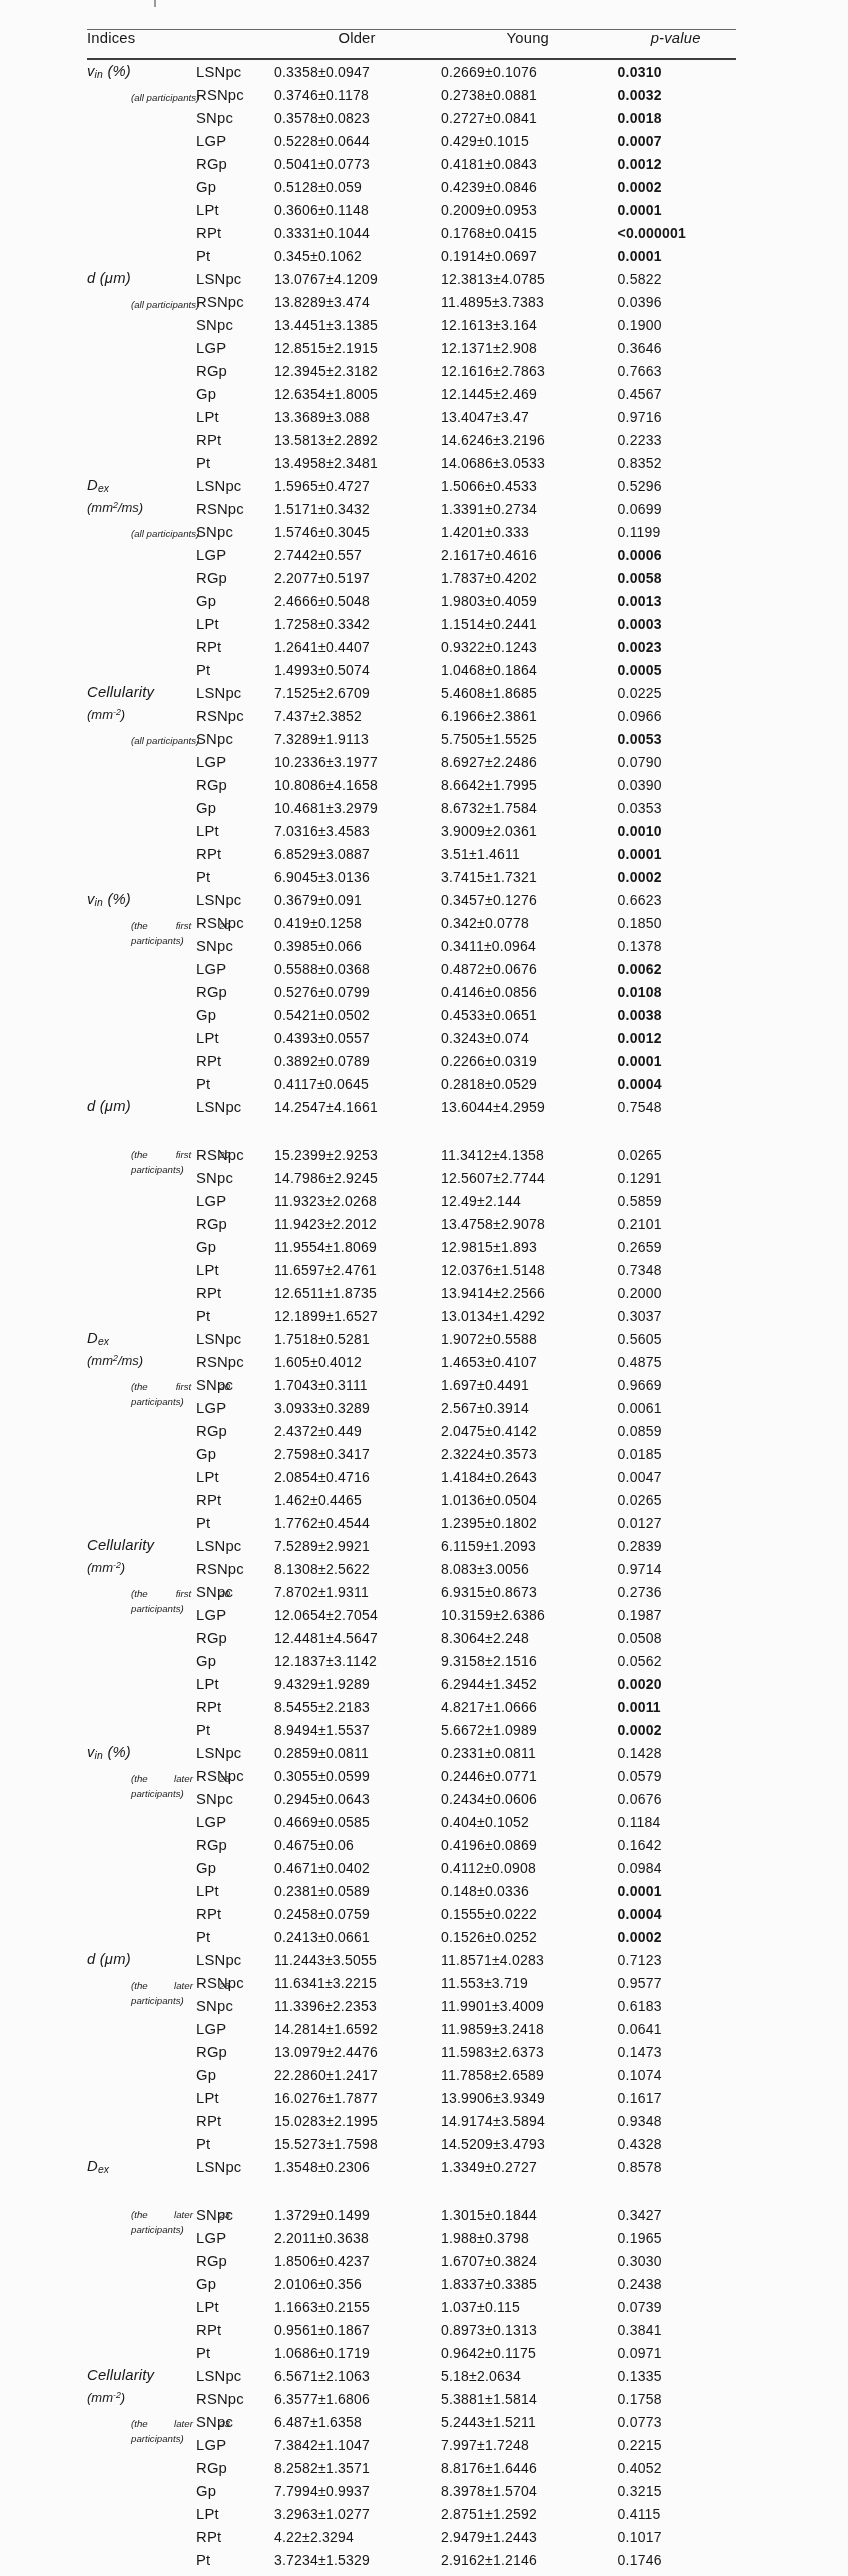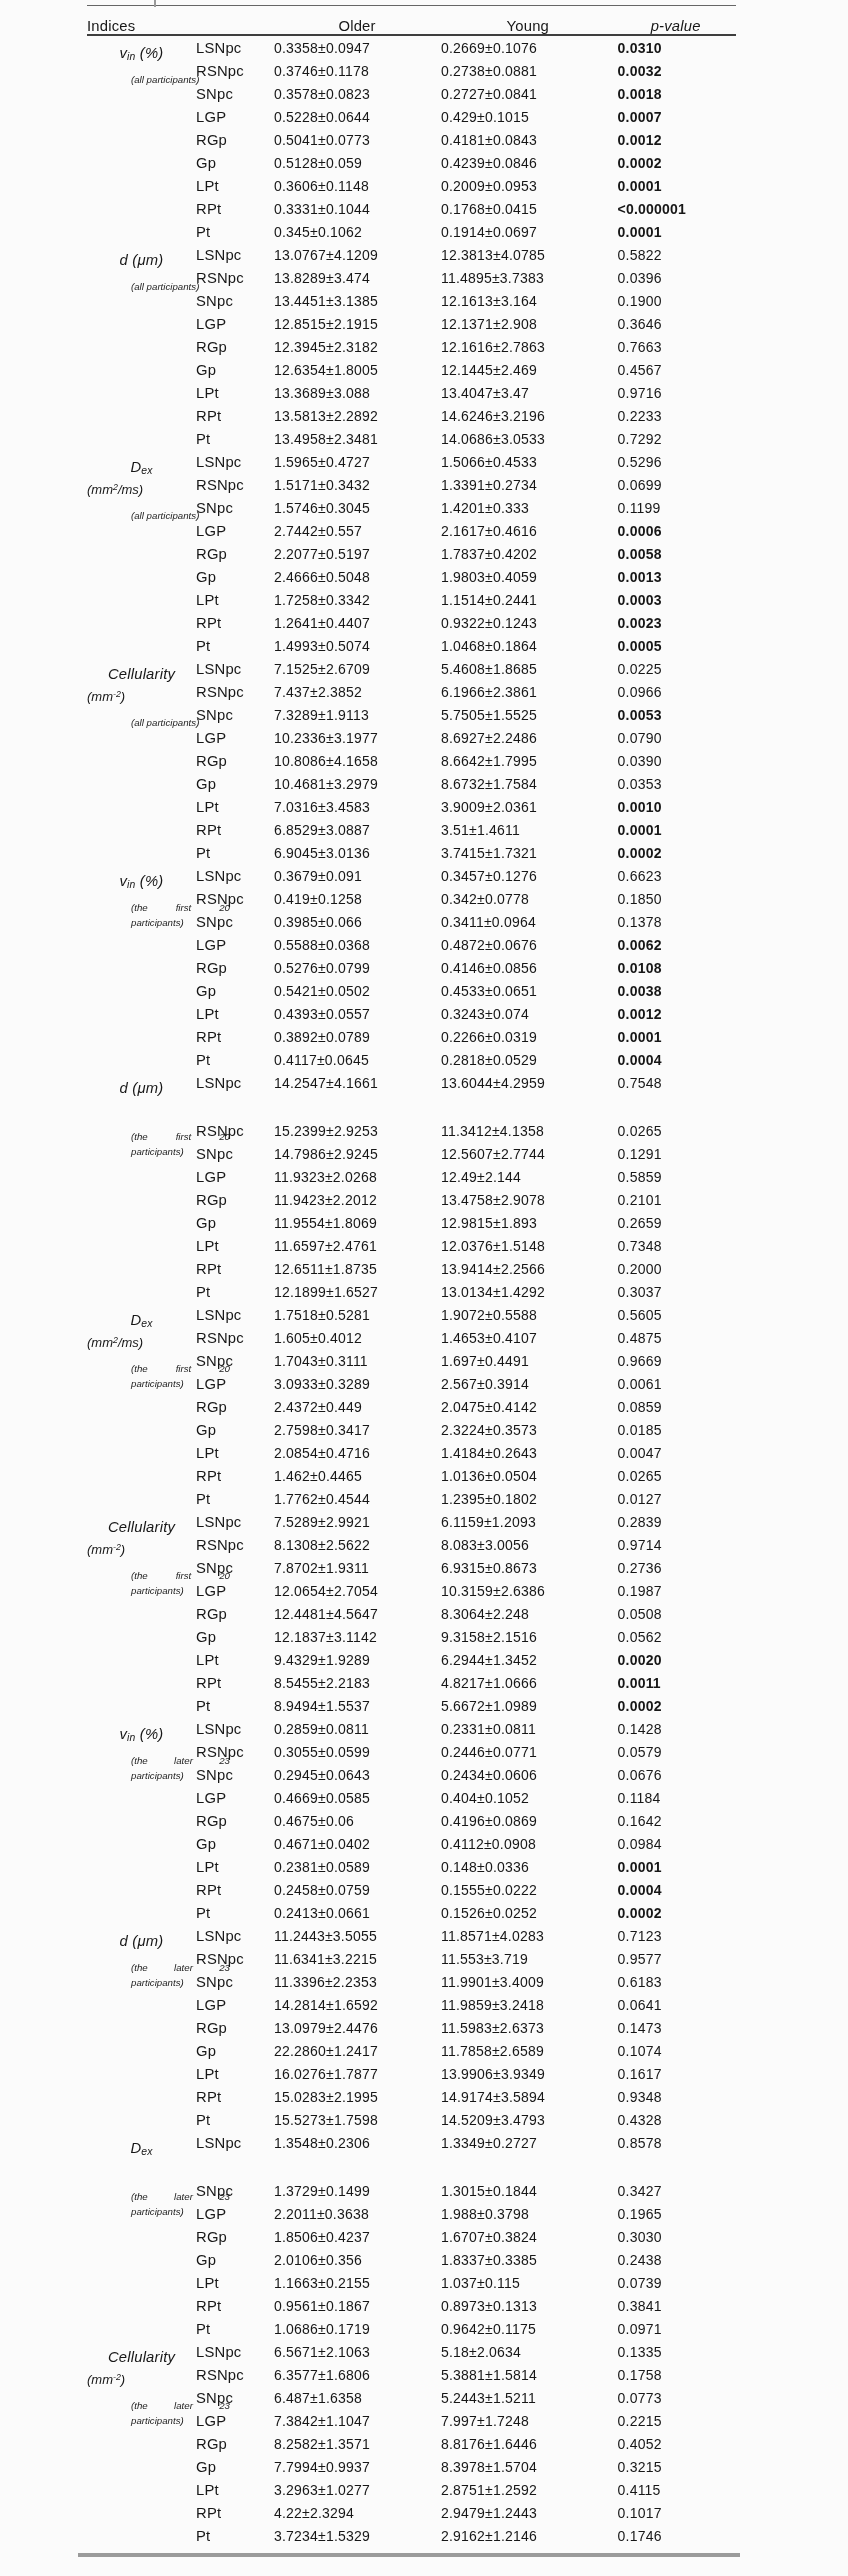--- a/index.html
+++ b/index.html
@@ -11,8 +11,8 @@
   .page{position:relative;padding:5.4px 0 0 87px;}
   .artifact{position:absolute;left:154px;top:0;width:2.3px;height:7px;background:#9a9a9a;}
   .tbl{width:649px;}
-  .thead{display:flex;align-items:flex-end;height:28px;
-    border-top:1.6px solid #666;border-bottom:2.3px solid #3e3e3e;}
+  .thead{display:flex;align-items:flex-start;height:28px;
+    border-top:1.6px solid #666;border-bottom:2.3px solid #3e3e3e;margin-top:24px;}
   .th{font-size:14.8px;letter-spacing:0.2px;}
   .c1{width:109px;}
   .c2{width:78px;}

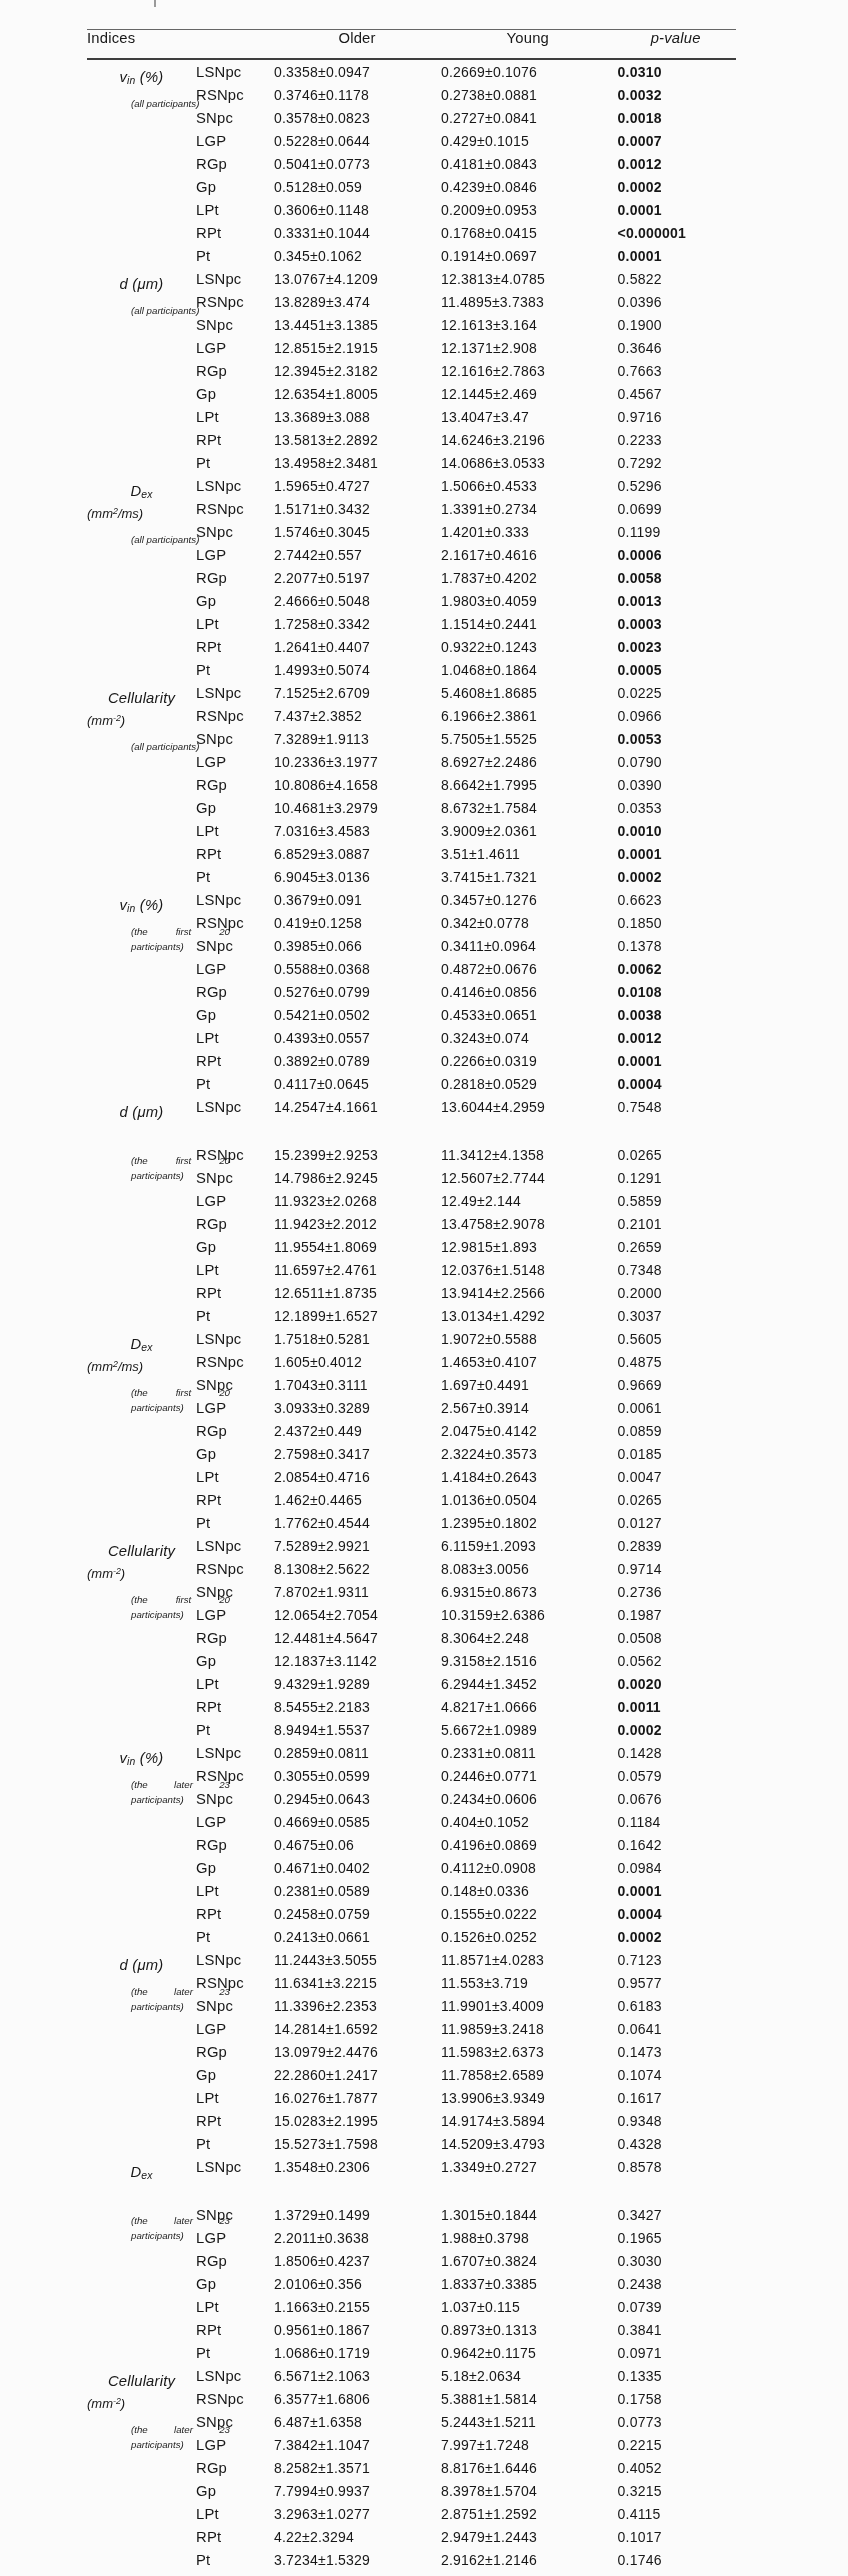--- a/index.html
+++ b/index.html
@@ -22,7 +22,7 @@
   .th-p{font-style:italic;}
   .section{display:flex;}
   .sec-label{width:109px;box-sizing:border-box;padding-top:1.6px;}
-  .idx-main{font-size:14.8px;font-style:italic;letter-spacing:0.2px;margin-top:7px;text-align:center;}
+  .idx-main{font-size:14.8px;font-style:italic;letter-spacing:0.2px;margin-top:1px;}
   .idx-unit{font-size:13px;font-style:italic;margin-top:7px;}
   .idx-sub{font-size:9.7px;font-style:italic;margin-top:11px;width:99px;
     text-align:justify;line-height:1.55;color:#222;margin-left:44px;}

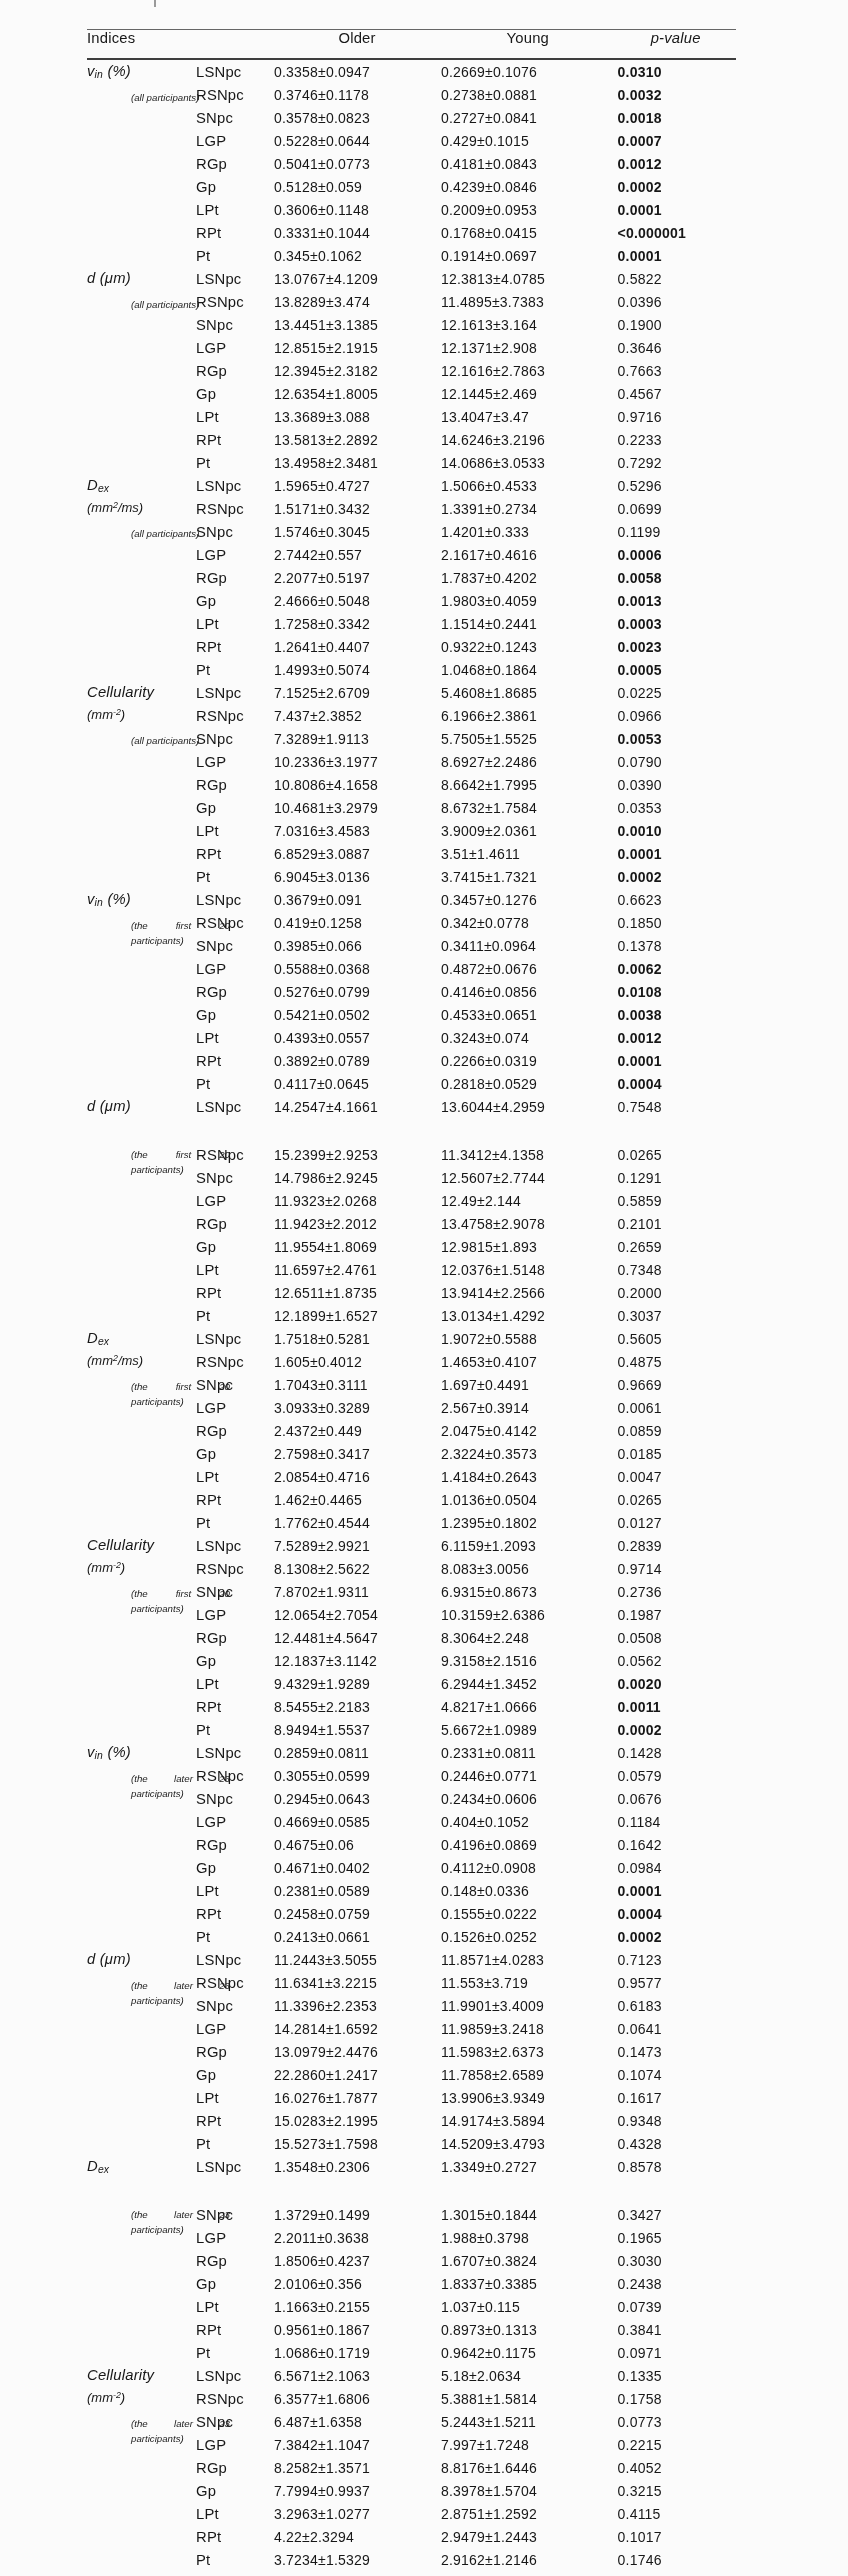--- a/index.html
+++ b/index.html
@@ -174,7 +174,7 @@
               <div class="cell r-region">Pt</div>
               <div class="cell r-older">13.4958±2.3481</div>
               <div class="cell r-young">14.0686±3.0533</div>
-              <div class="cell r-p">0.7292</div>
+              <div class="cell r-p">0.8352</div>
             </div>
           </div>
         </div>

